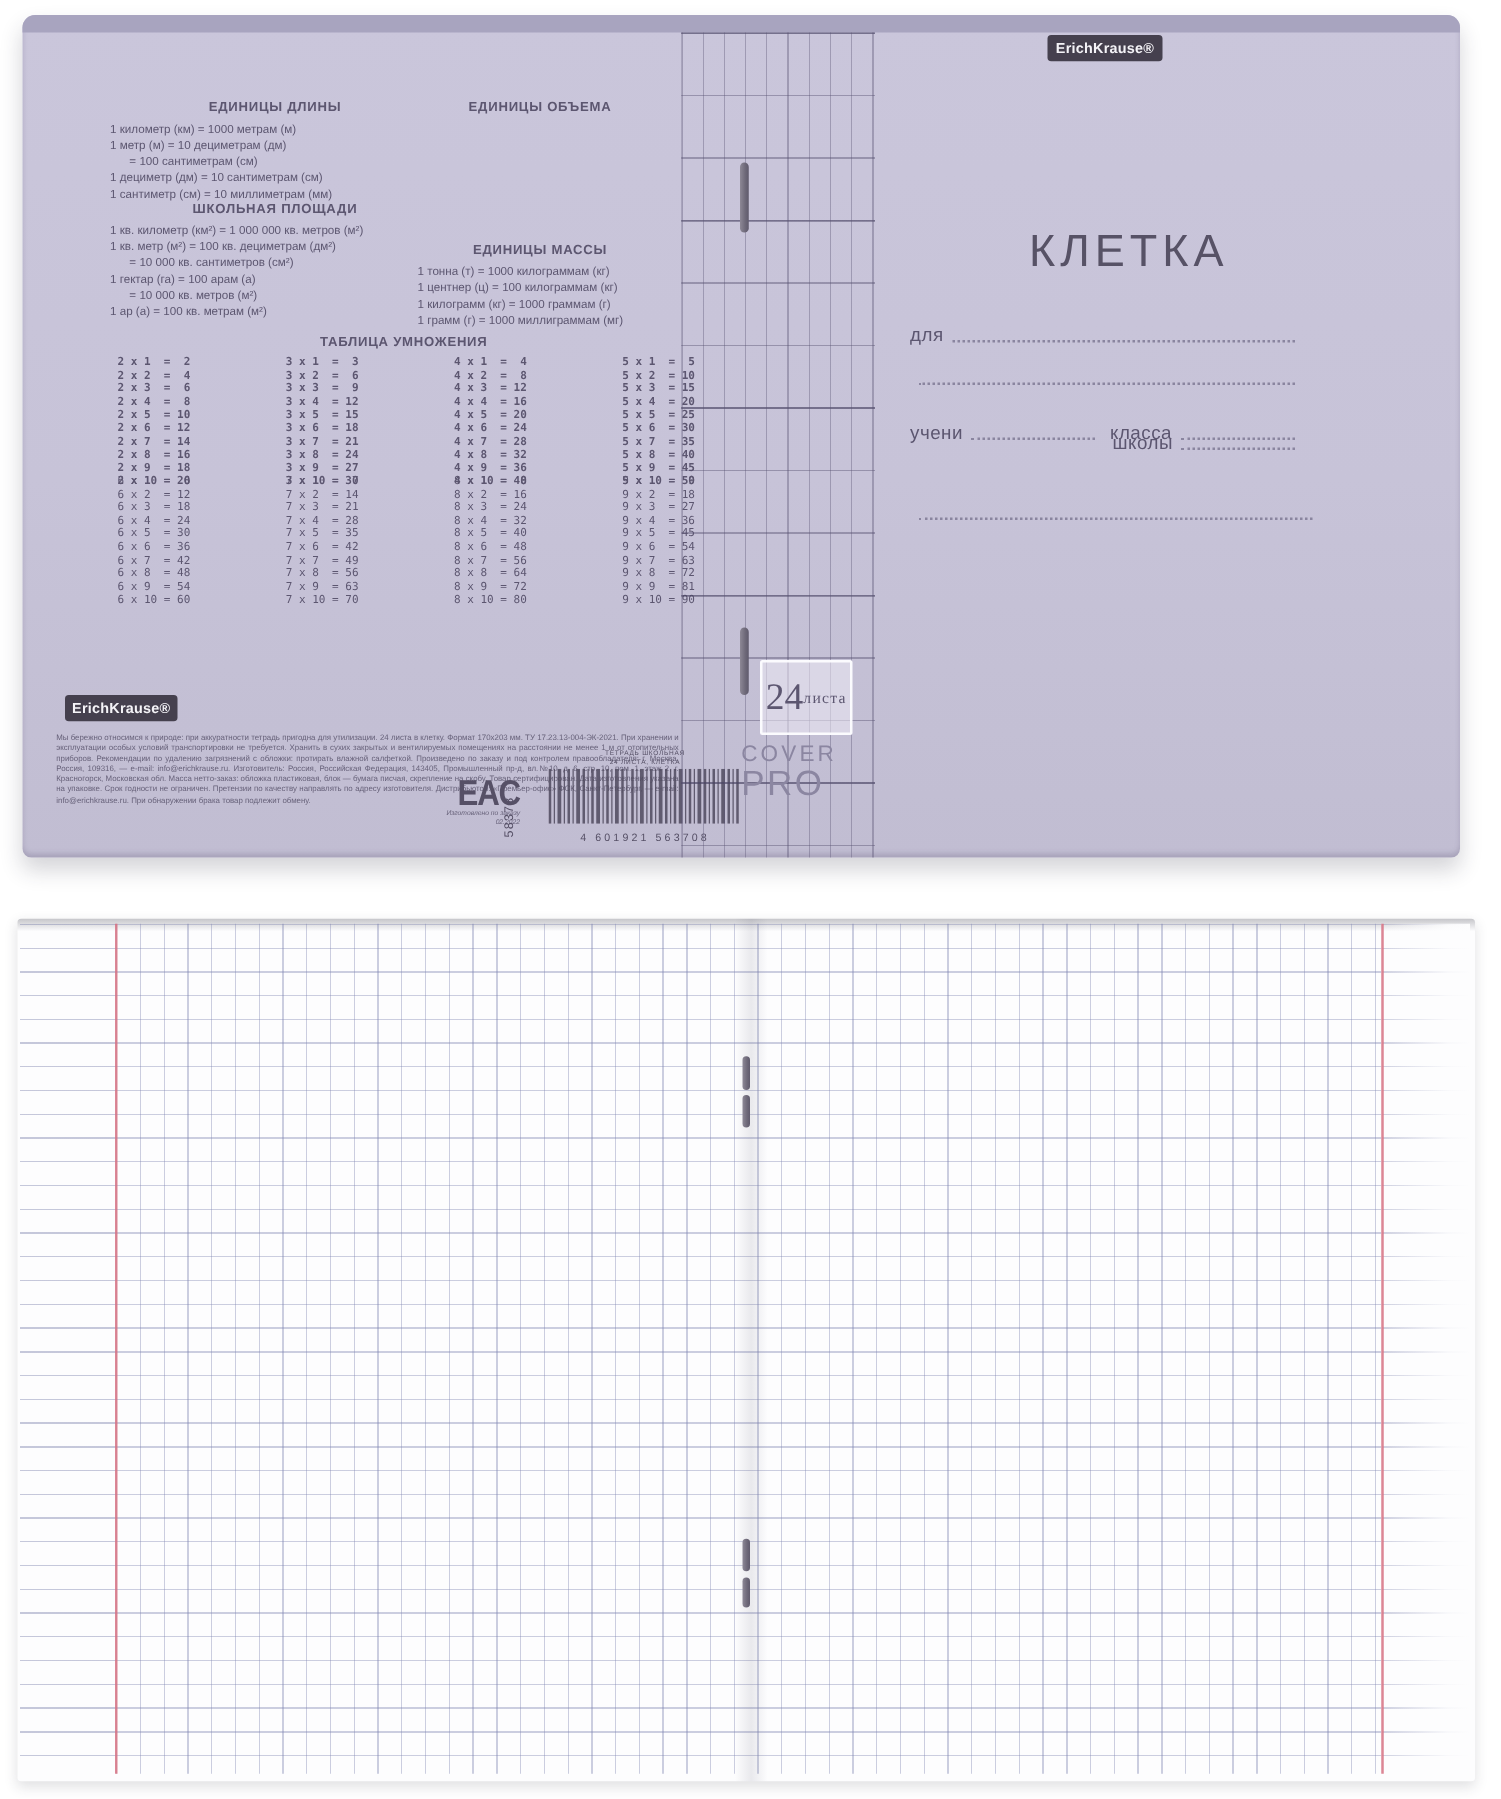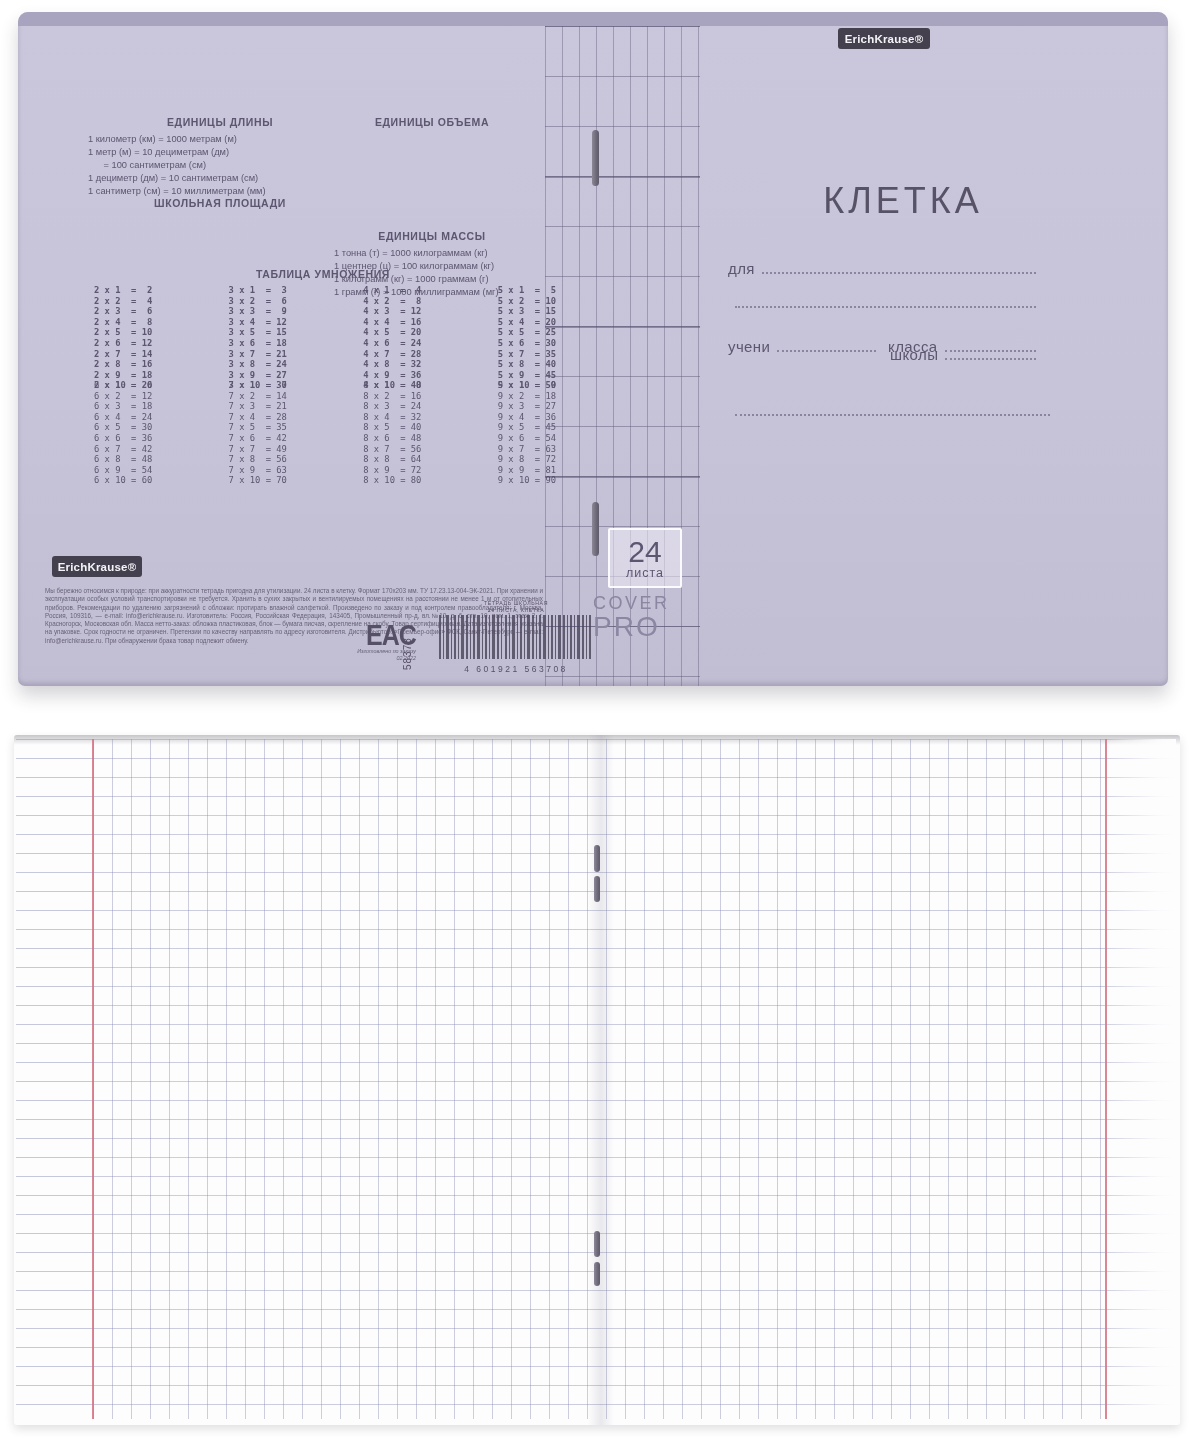--- a/index.html
+++ b/index.html
@@ -21,7 +21,7 @@
   .ek-logo-back{position:absolute;left:34px;top:544px;width:90px;height:21px;}
 
   
-  .units{position:absolute;text-align:left;margin-top:36px;}
+  .units{position:absolute;text-align:left;}
   .units .u-title{font-size:10.5px;font-weight:700;letter-spacing:0.6px;text-align:center;margin-bottom:5px;}
   .units .u-lines{font-size:9.3px;line-height:13px;white-space:pre;}
   .units-length{left:70px;top:68px;width:264px;}

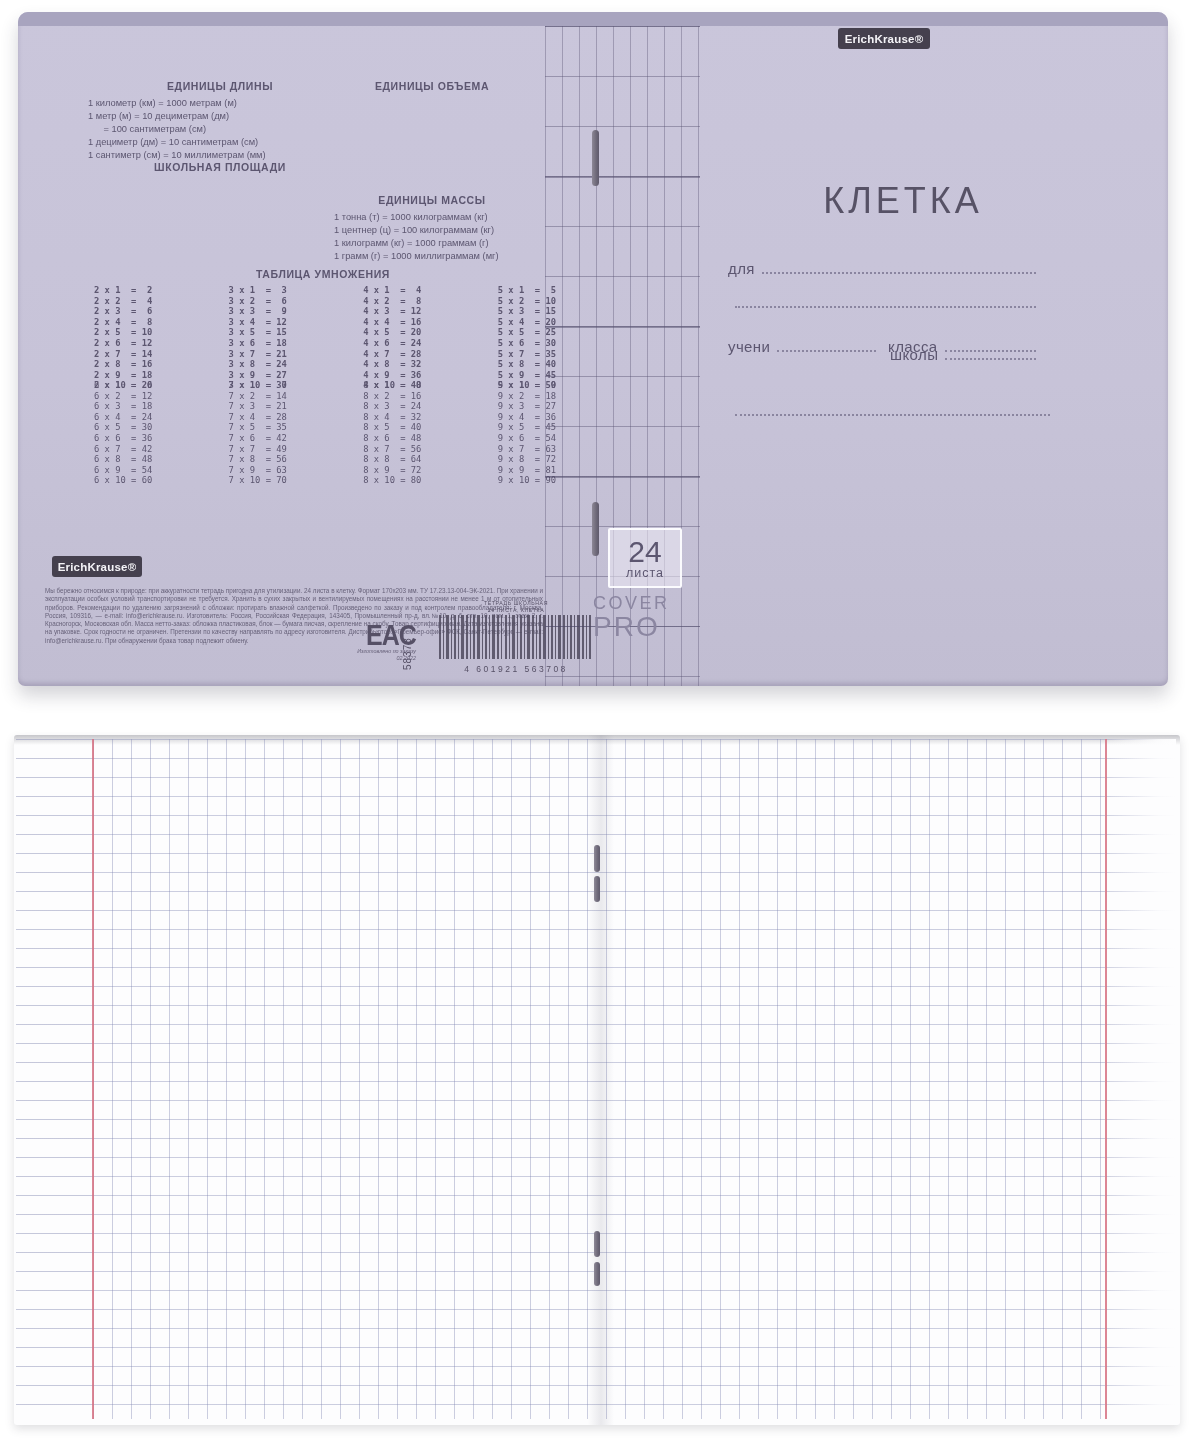--- a/index.html
+++ b/index.html
@@ -132,6 +132,12 @@
       </div>
       <div class="units units-area cover-text">
         <div class="u-title">ШКОЛЬНАЯ ПЛОЩАДИ</div>
+        <div class="u-lines">1 кв. километр (км²) = 1 000 000 кв. метров (м²)
+1 кв. метр (м²) = 100 кв. дециметрам (дм²)
+      = 10 000 кв. сантиметров (см²)
+1 гектар (га) = 100 арам (а)
+      = 10 000 кв. метров (м²)
+1 ар (а) = 100 кв. метрам (м²)</div>
       </div>
       <div class="units units-volume cover-text">
         <div class="u-title">ЕДИНИЦЫ ОБЪЕМА</div>

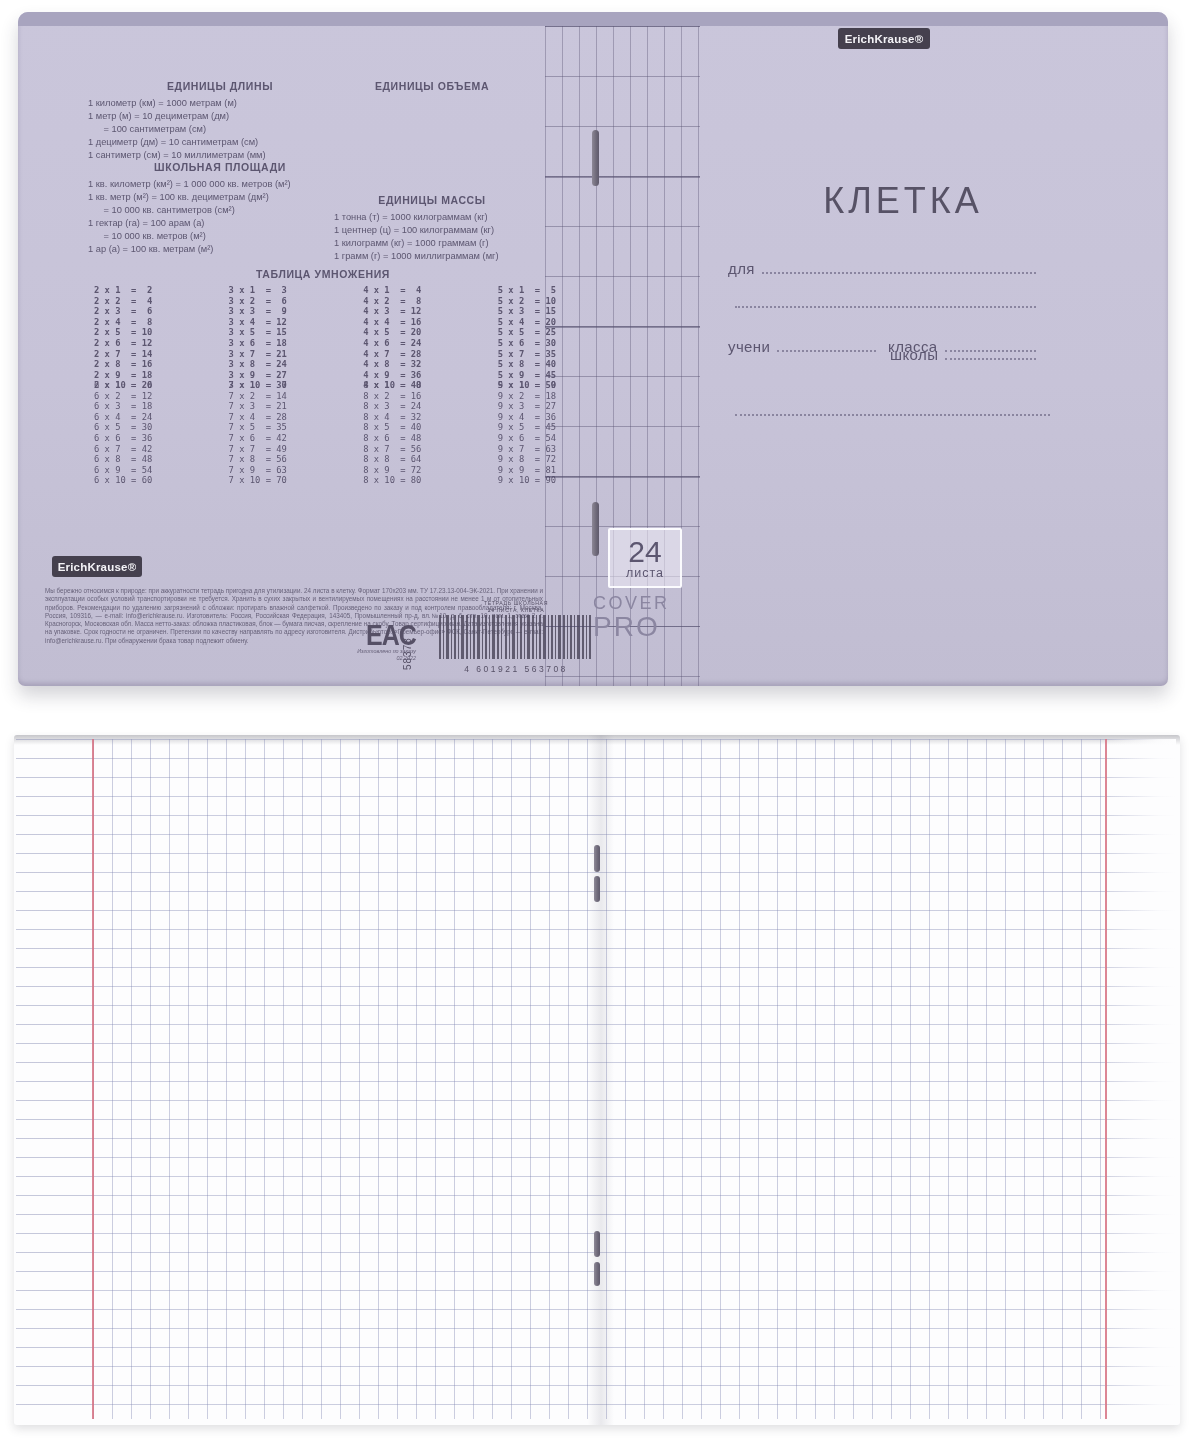--- a/index.html
+++ b/index.html
@@ -66,7 +66,7 @@
 
   .sheets-badge{position:absolute;left:590px;top:516px;width:70px;height:56px;
     background:rgba(236,234,244,0.55);border:2px solid rgba(252,252,255,0.95);
-    border-radius:2px;display:flex;flex-direction:column;align-items:center;justify-content:center;color:#5c5670;}
+    border-radius:2px;display:flex;flex-direction:row;align-items:center;justify-content:center;color:#5c5670;font-family:Liberation Serif, serif;}
   .sheets-num{font-size:30px;line-height:30px;font-weight:400;}
   .sheets-word{font-size:12.5px;line-height:13px;letter-spacing:1px;}
   .cover-pro{position:absolute;left:575px;top:582px;width:100px;

